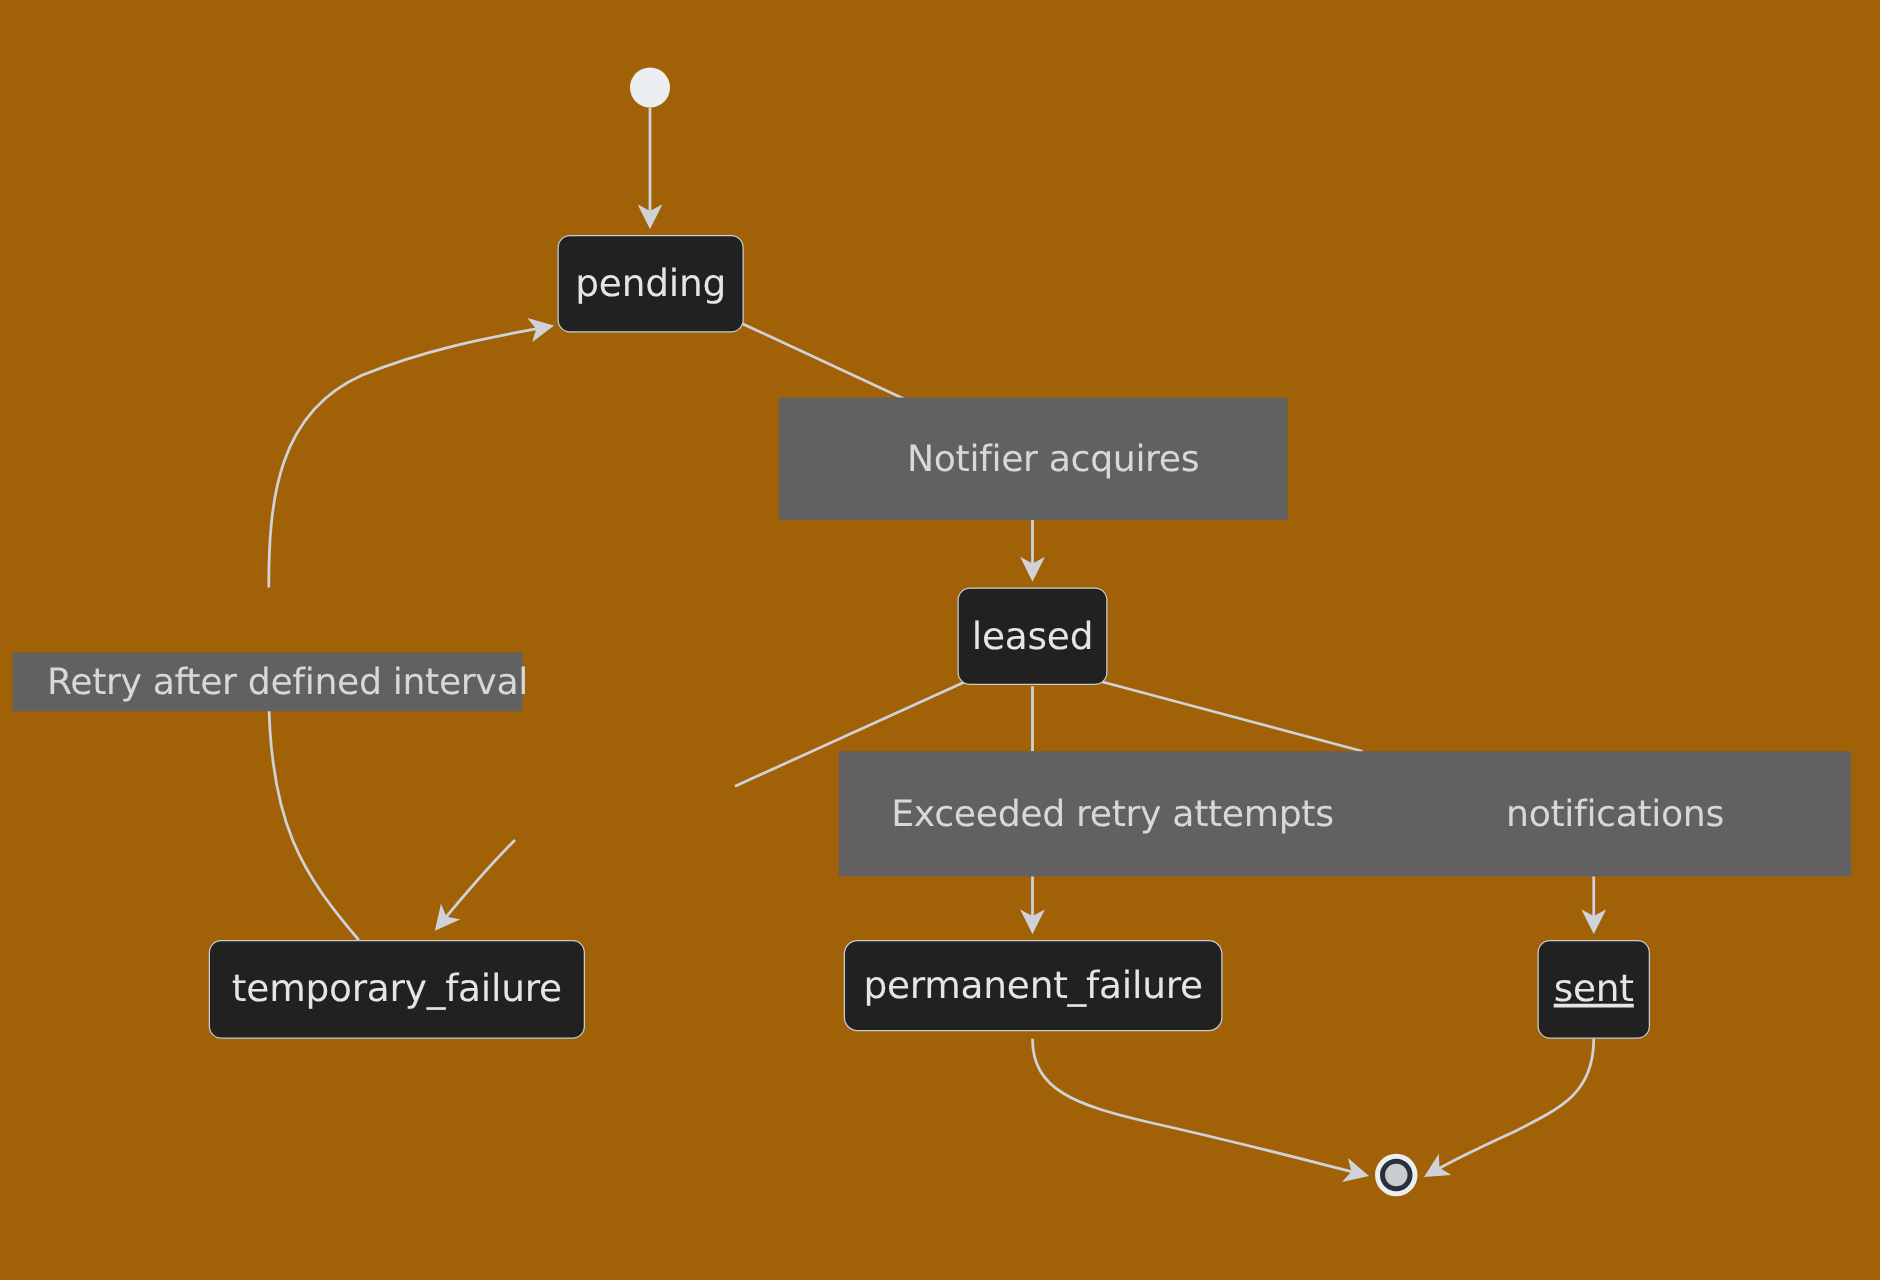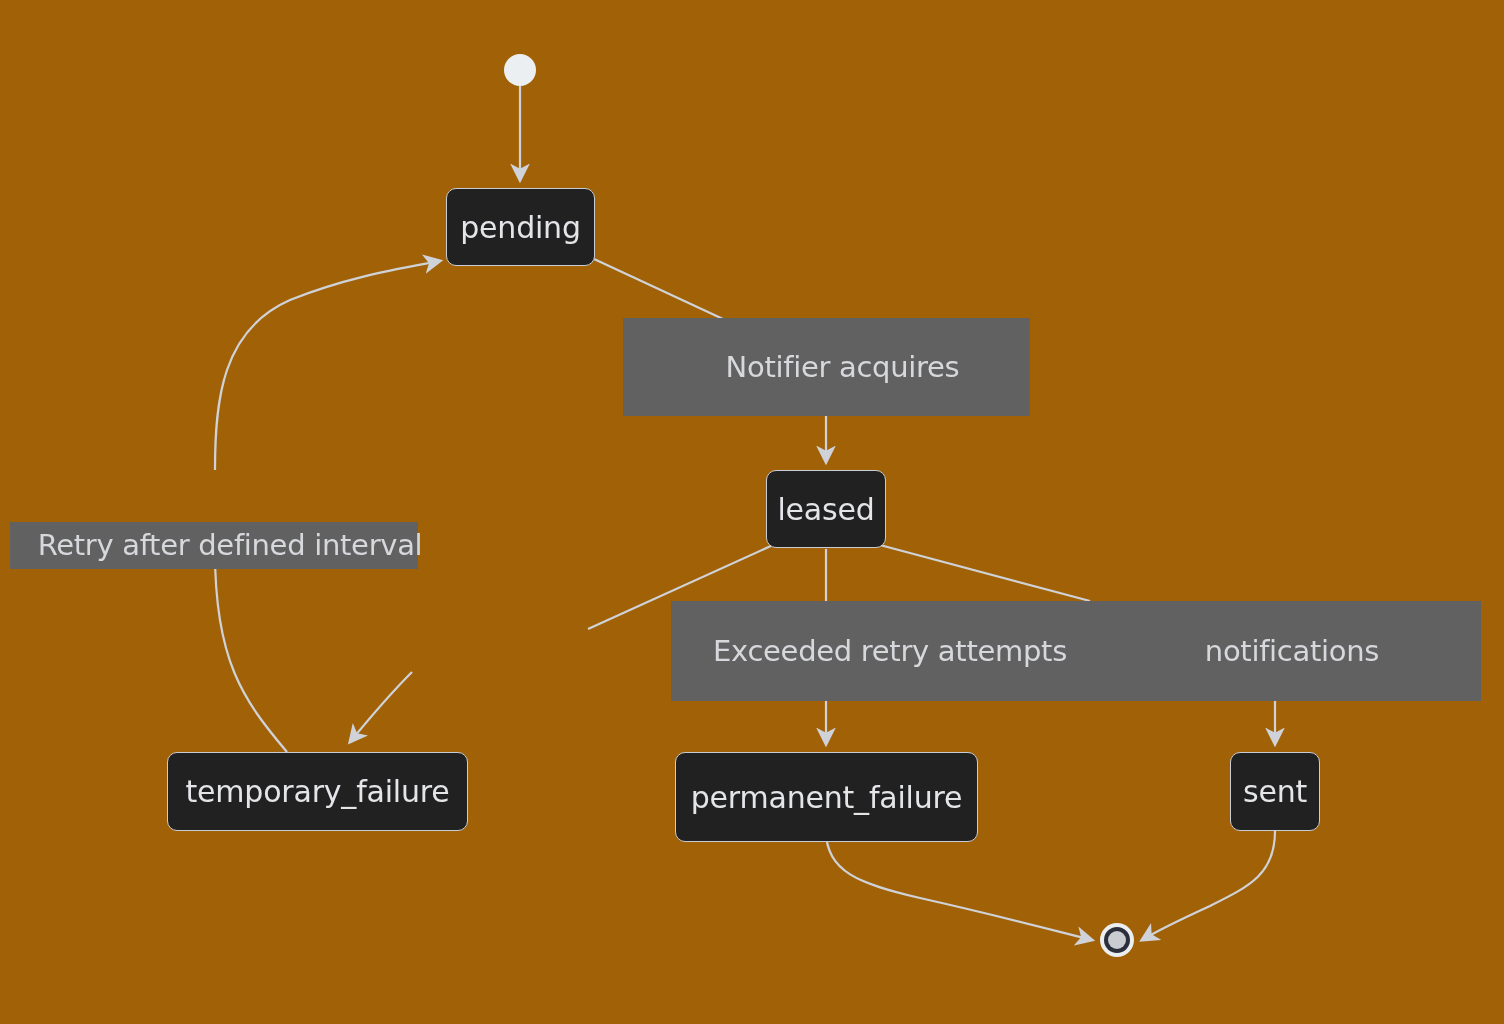--- a/index.html
+++ b/index.html
@@ -158,7 +158,7 @@
     <span>temporary_failure</span>
   </div>
 
-  <div class="state-node" style="left:675px; top:752px; width:303px; height:90px;">
+  <div class="state-node" style="left:675px; top:752px; width:303px; height:73px;border-radius:11px;">
     <span>permanent_failure</span>
   </div>
 

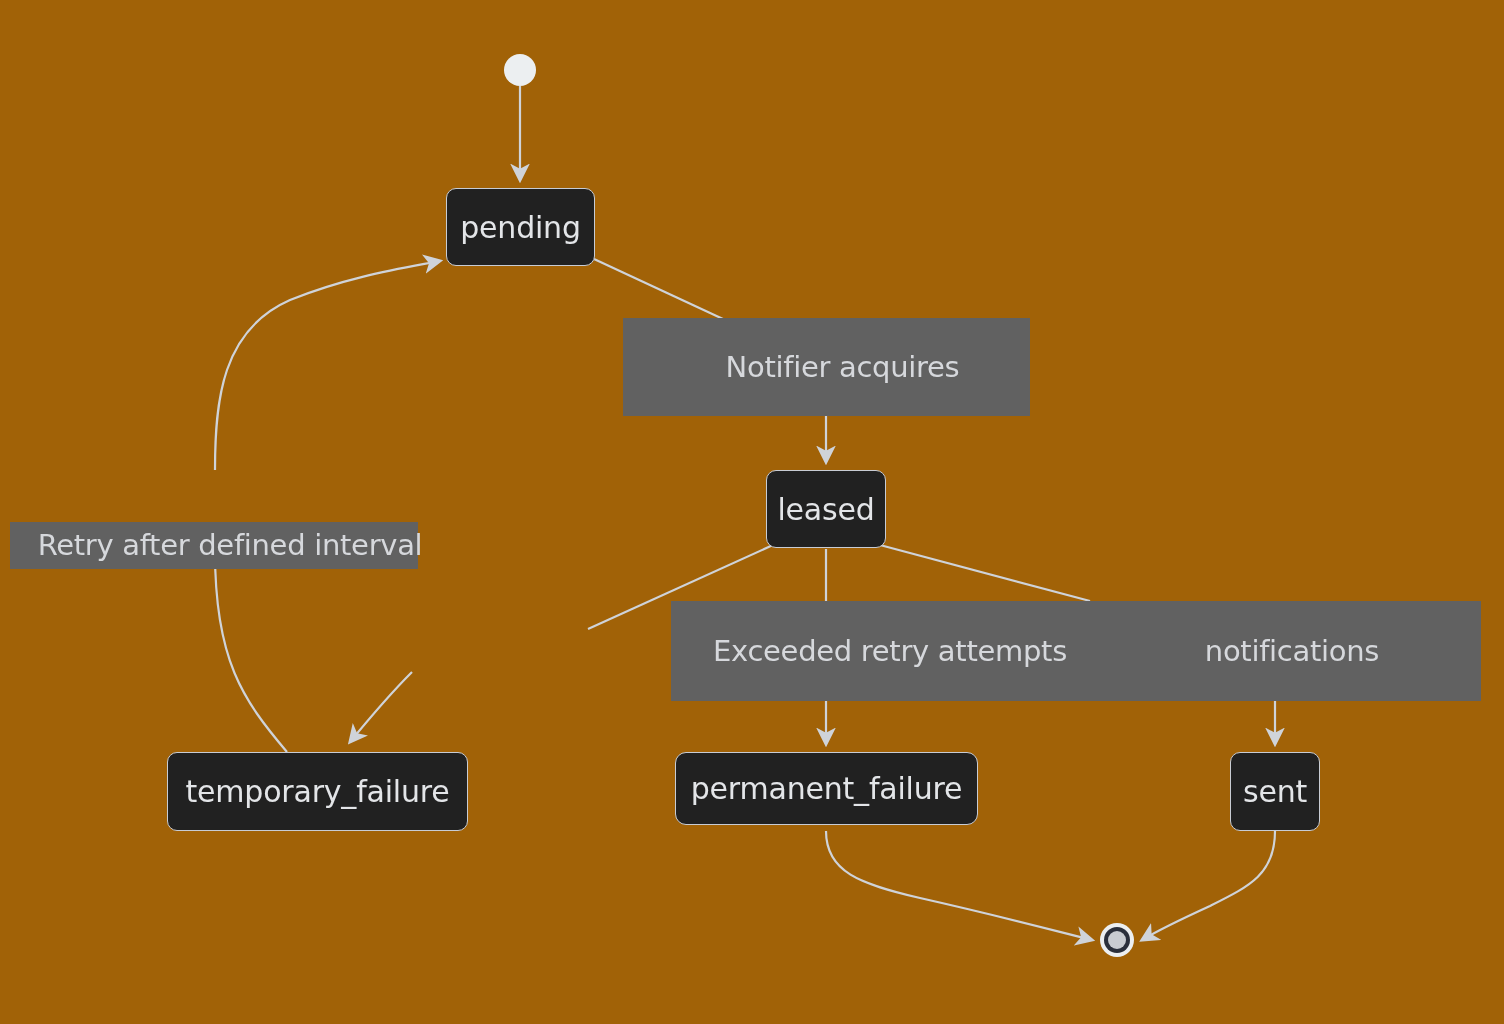--- a/index.html
+++ b/index.html
@@ -162,7 +162,7 @@
     <span>permanent_failure</span>
   </div>
 
-  <div class="state-node" style="left:1230px; top:752px; width:90px; height:79px;">
+  <div class="state-node" style="left:1230px; top:752px; width:90px; height:79px;text-decoration:underline;">
     <span>sent</span>
   </div>
 

